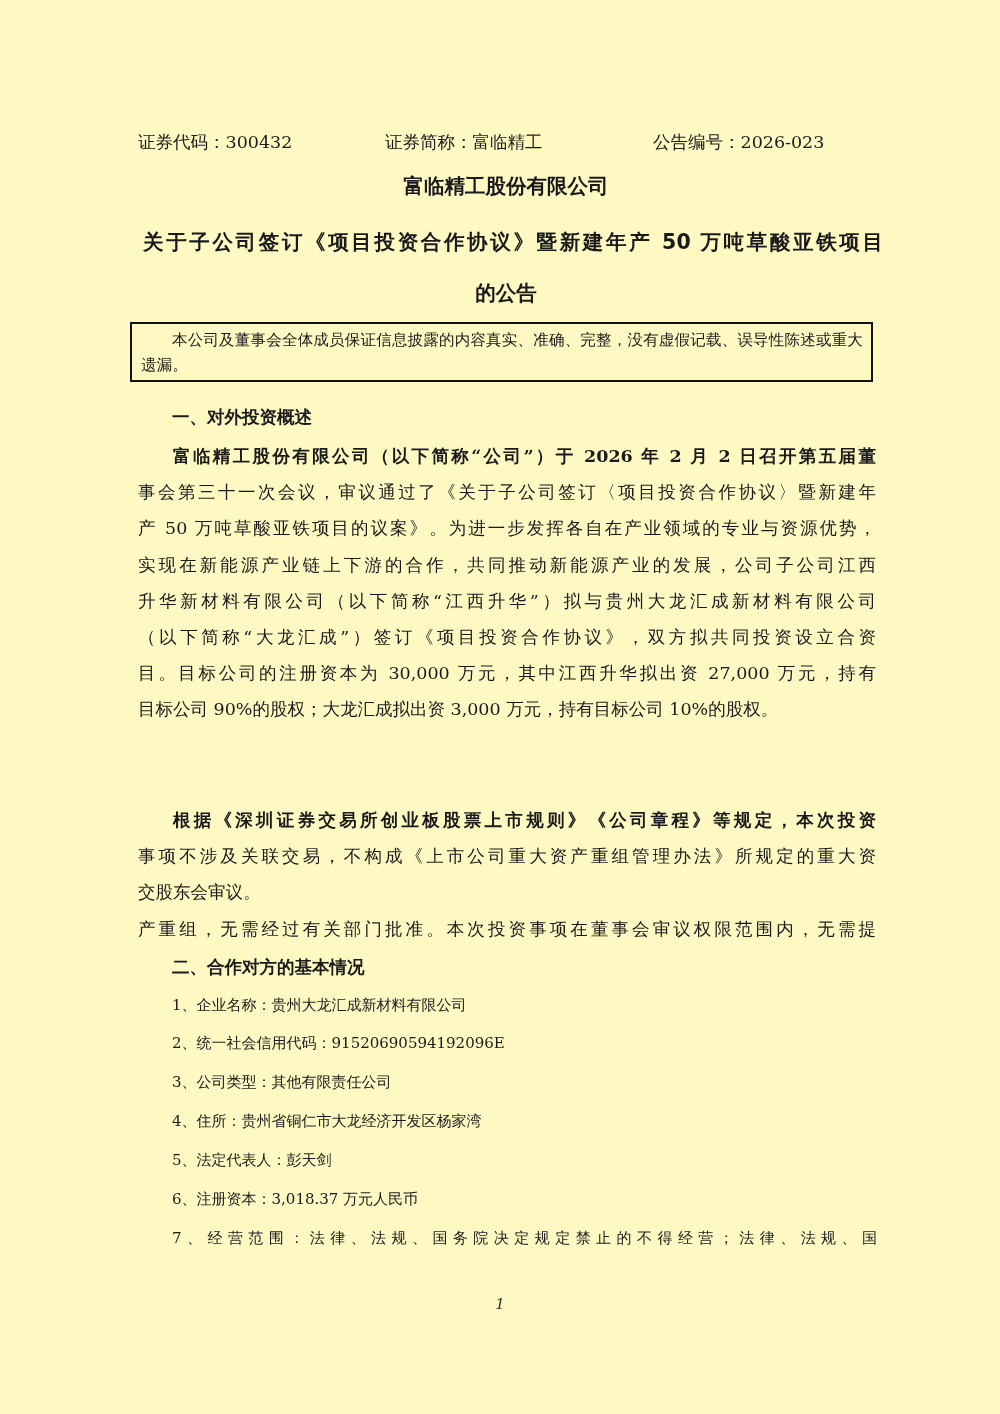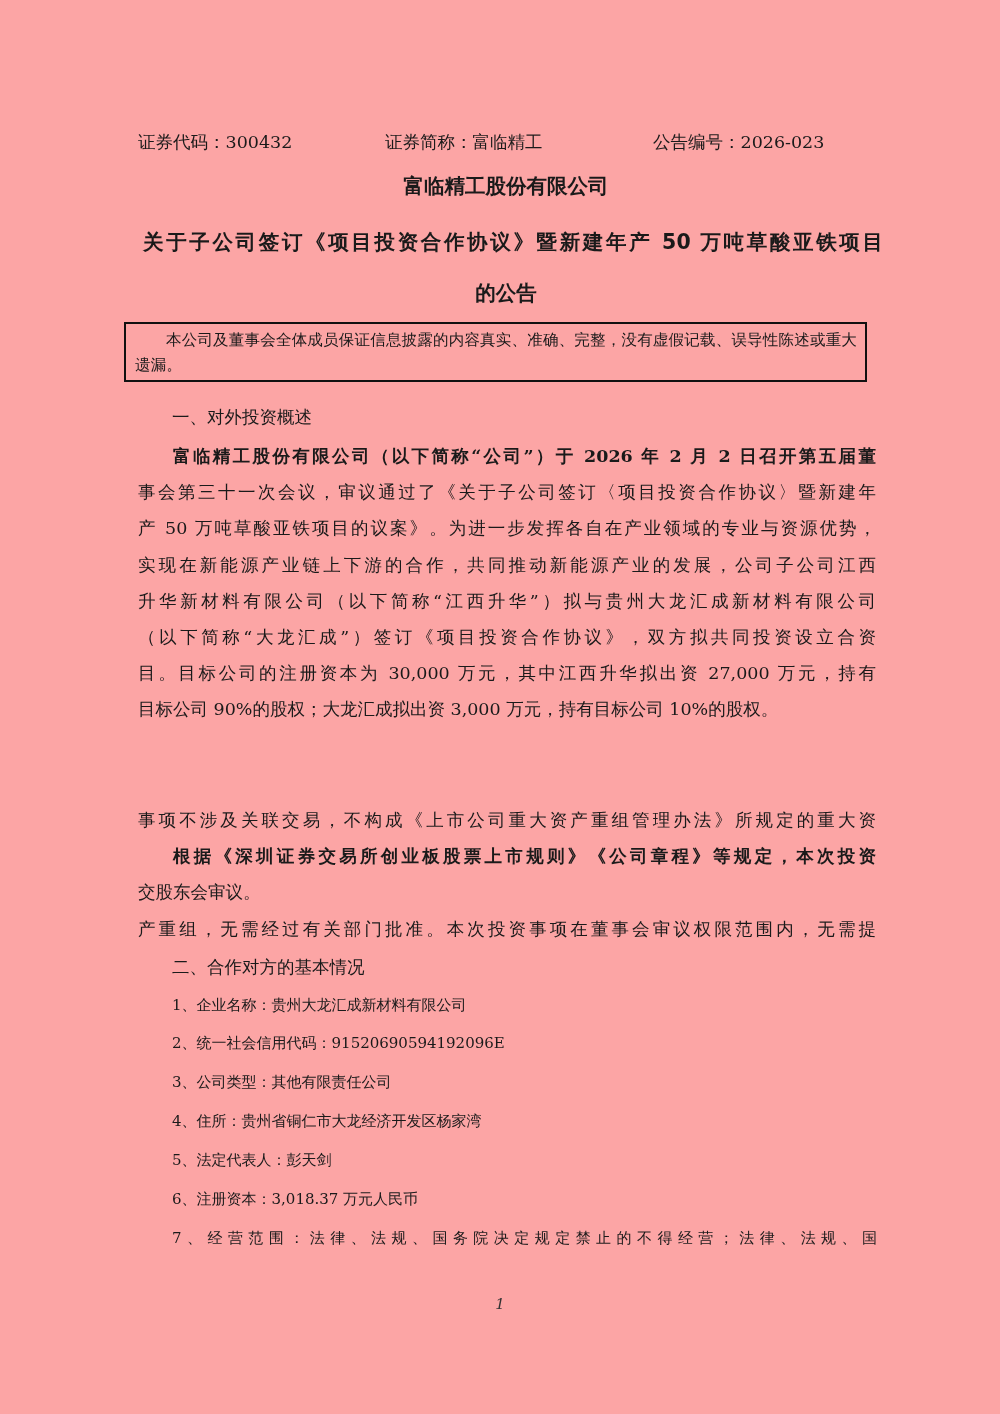--- a/index.html
+++ b/index.html
@@ -19,7 +19,7 @@
       position: absolute;
       left: 0; top: 0;
       width: 1000px; height: 1414px;
-      background: #fca5a5;
+      background: #fef9c3;
     }
     .header-row {
       position: absolute;

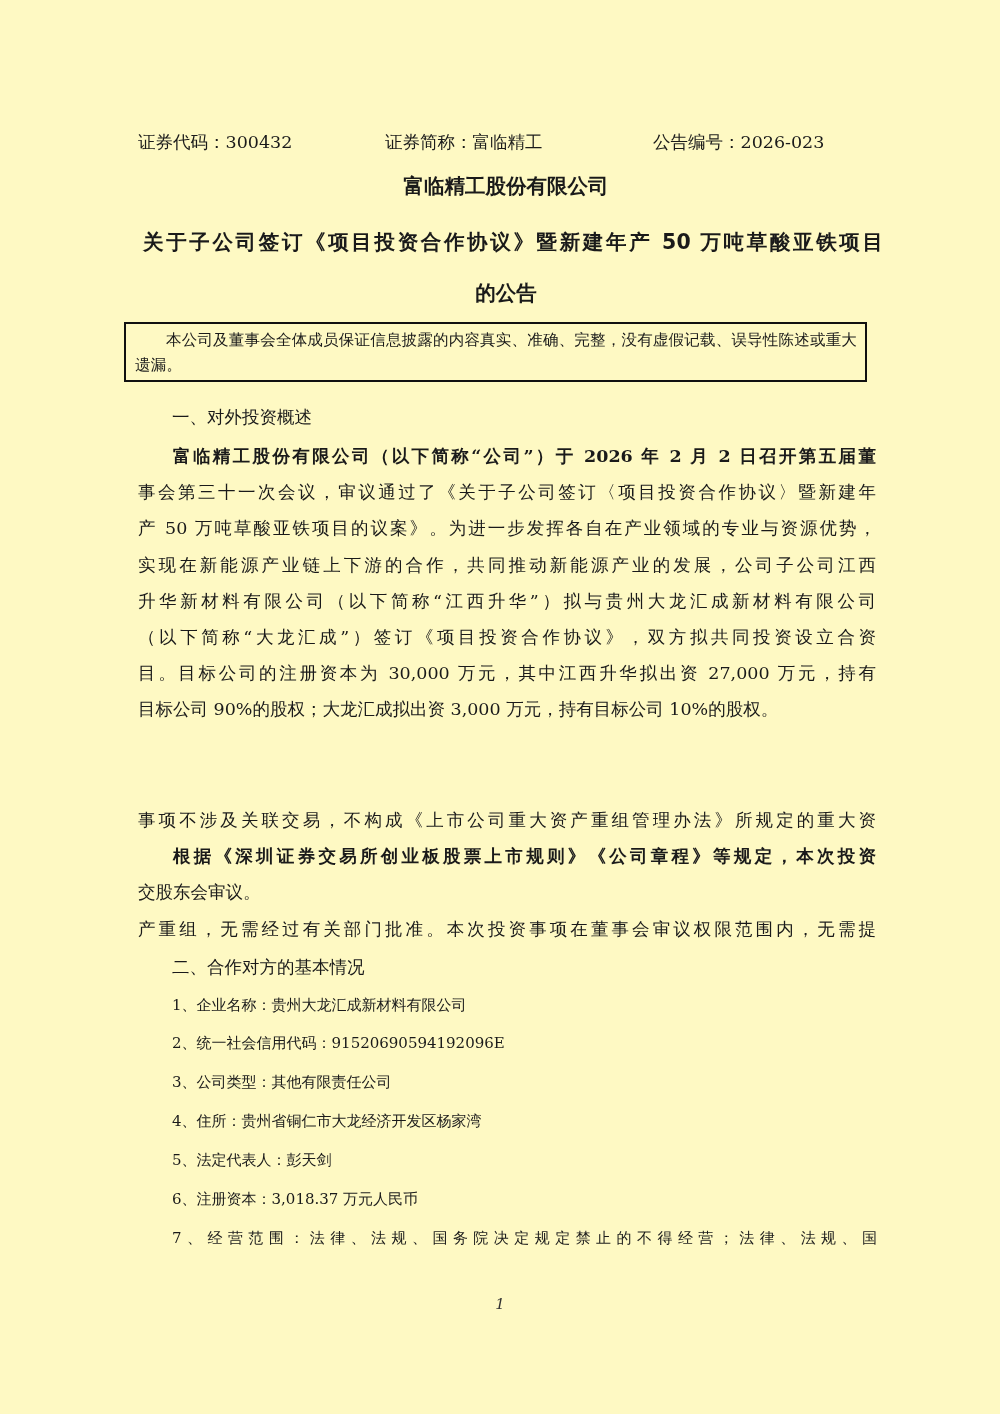--- a/index.html
+++ b/index.html
@@ -53,7 +53,7 @@
 
     .notice-box {
       position: absolute;
-      left: 124px;
+      left: 130px;
       top: 322px;
       width: 743px;
       height: 60px;

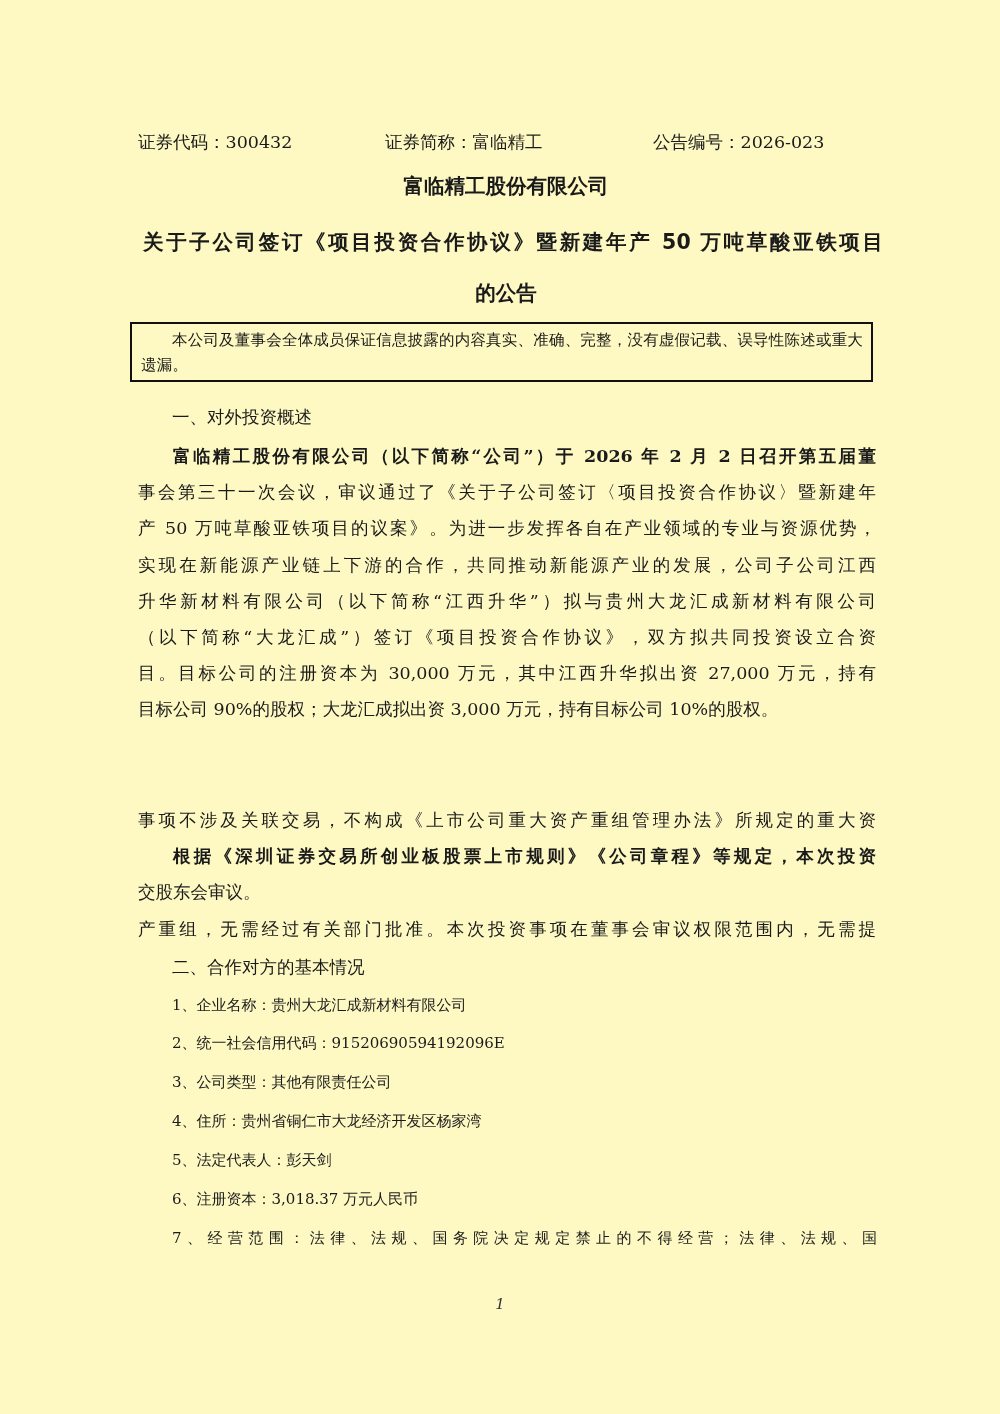--- a/index.html
+++ b/index.html
@@ -77,7 +77,7 @@
       position: absolute;
       left: 172px;
       font-family: "DejaVu Sans", "Liberation Sans", sans-serif;
-      font-weight: normal;
+      font-weight: bold;
       font-size: 17.5px;
       line-height: 28px;
       white-space: nowrap;

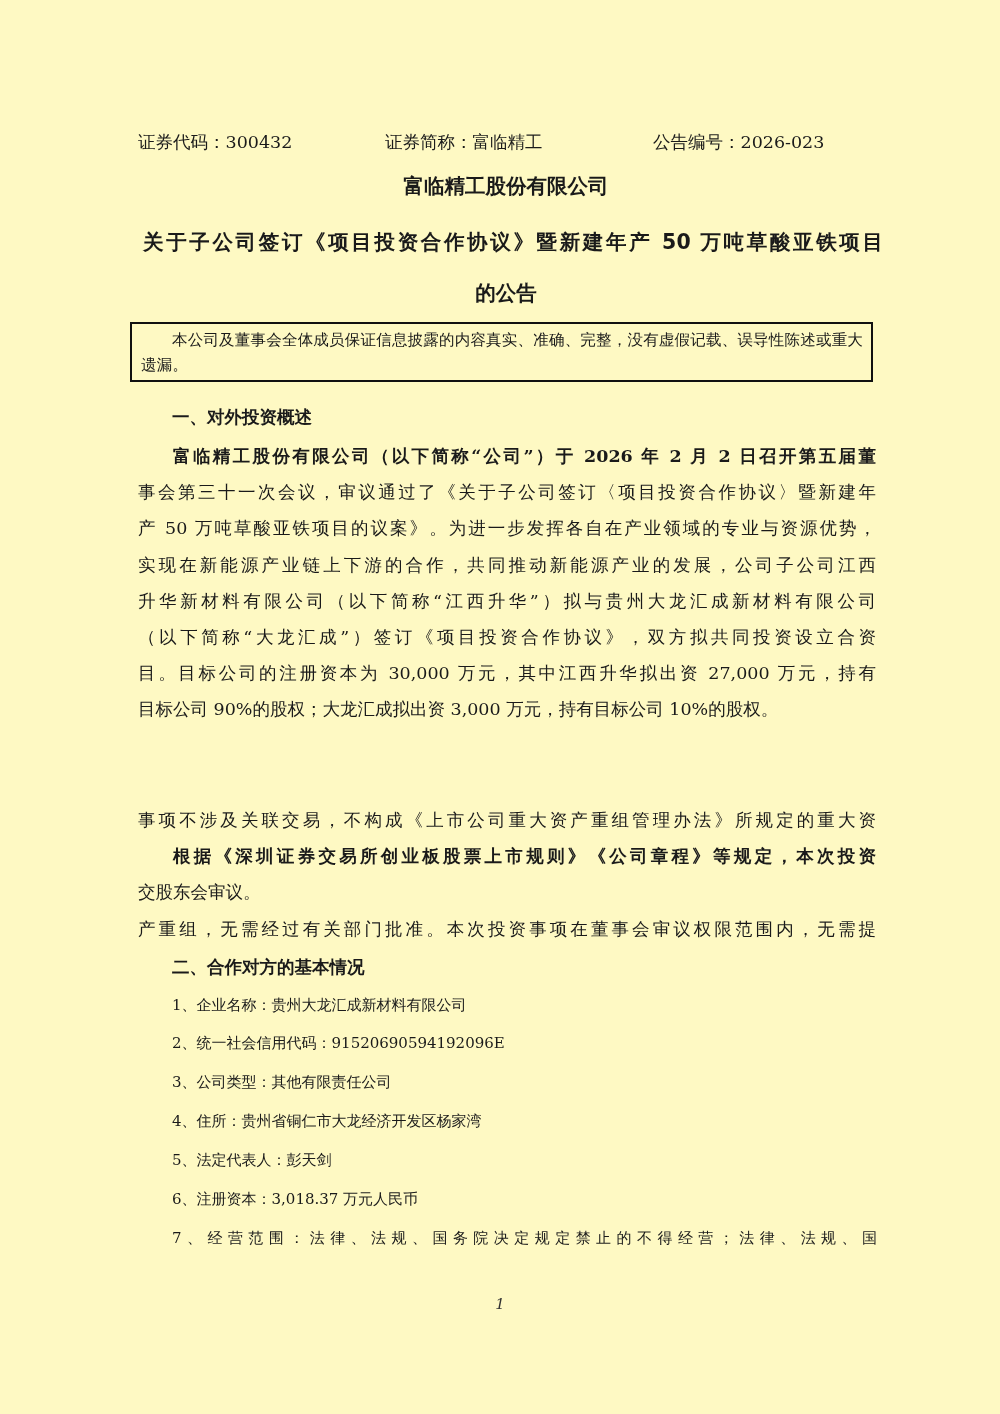--- a/index.html
+++ b/index.html
@@ -162,8 +162,8 @@
   </div>
 
   <div class="para" style="top:802px;">
+    <span class="line indent">根据《深圳证券交易所创业板股票上市规则》《公司章程》等规定，本次投资</span>
     <span class="line">事项不涉及关联交易，不构成《上市公司重大资产重组管理办法》所规定的重大资</span>
-    <span class="line indent">根据《深圳证券交易所创业板股票上市规则》《公司章程》等规定，本次投资</span>
     <span class="line last">交股东会审议。</span>
     <span class="line">产重组，无需经过有关部门批准。本次投资事项在董事会审议权限范围内，无需提</span>
   </div>

